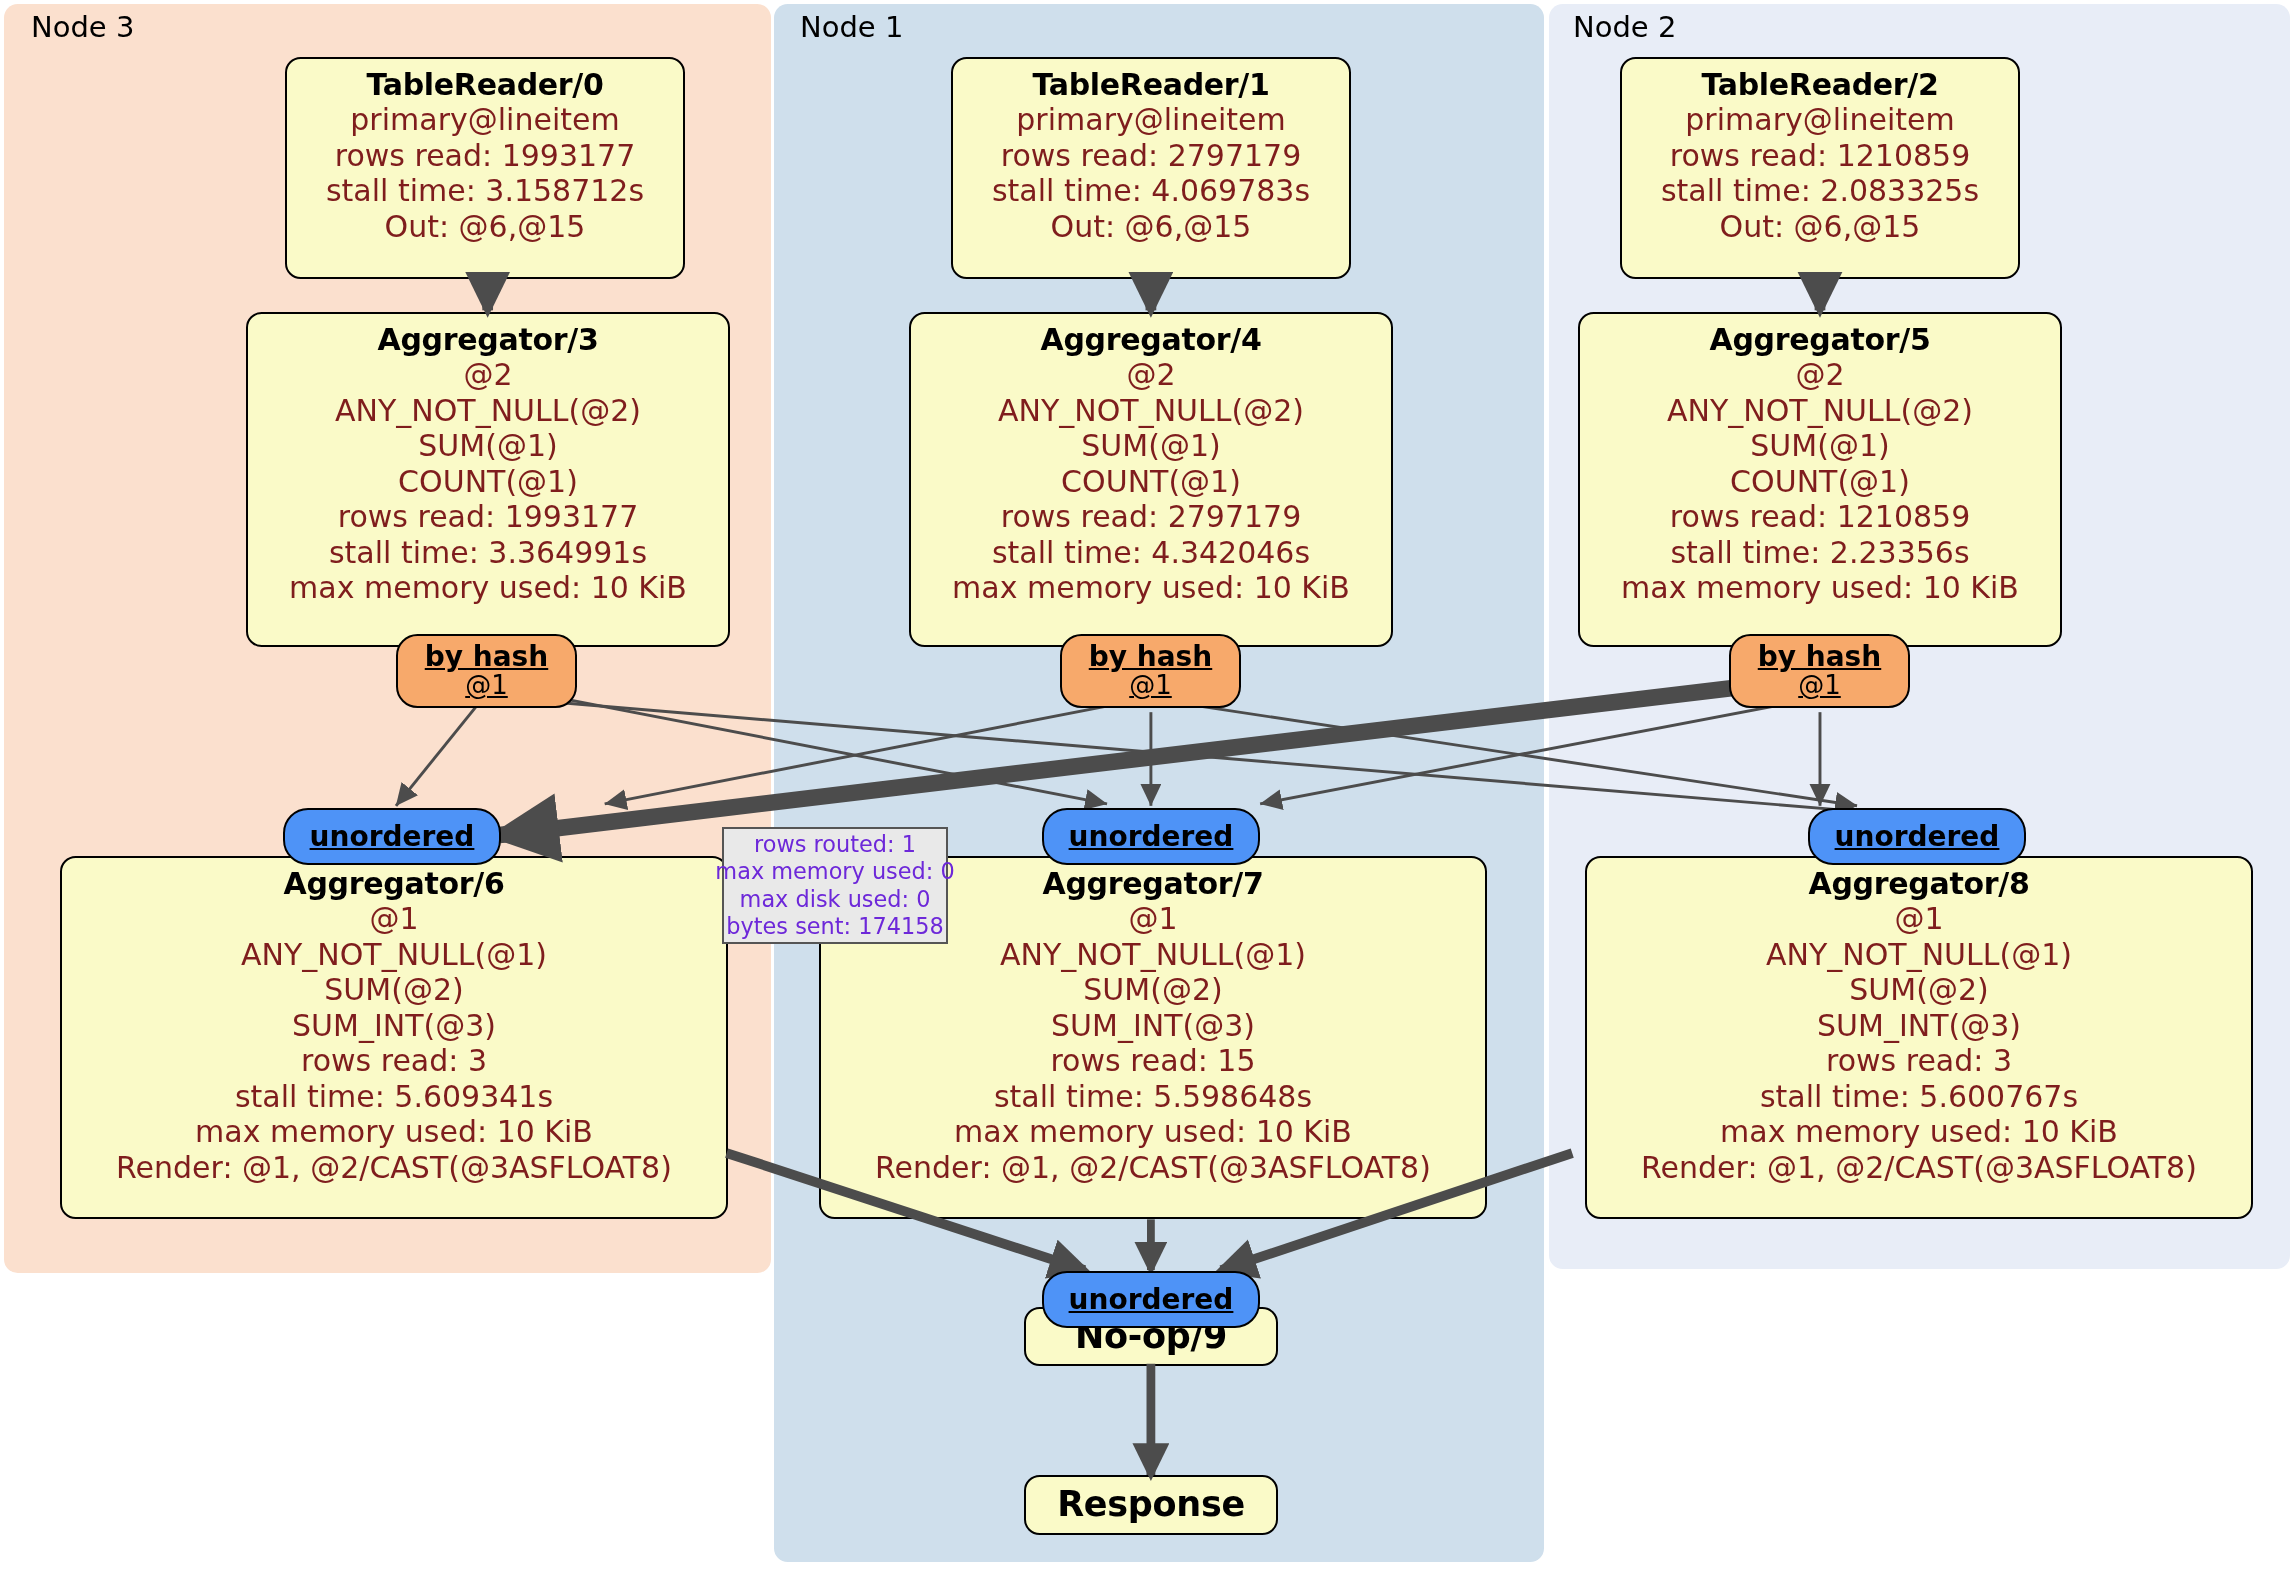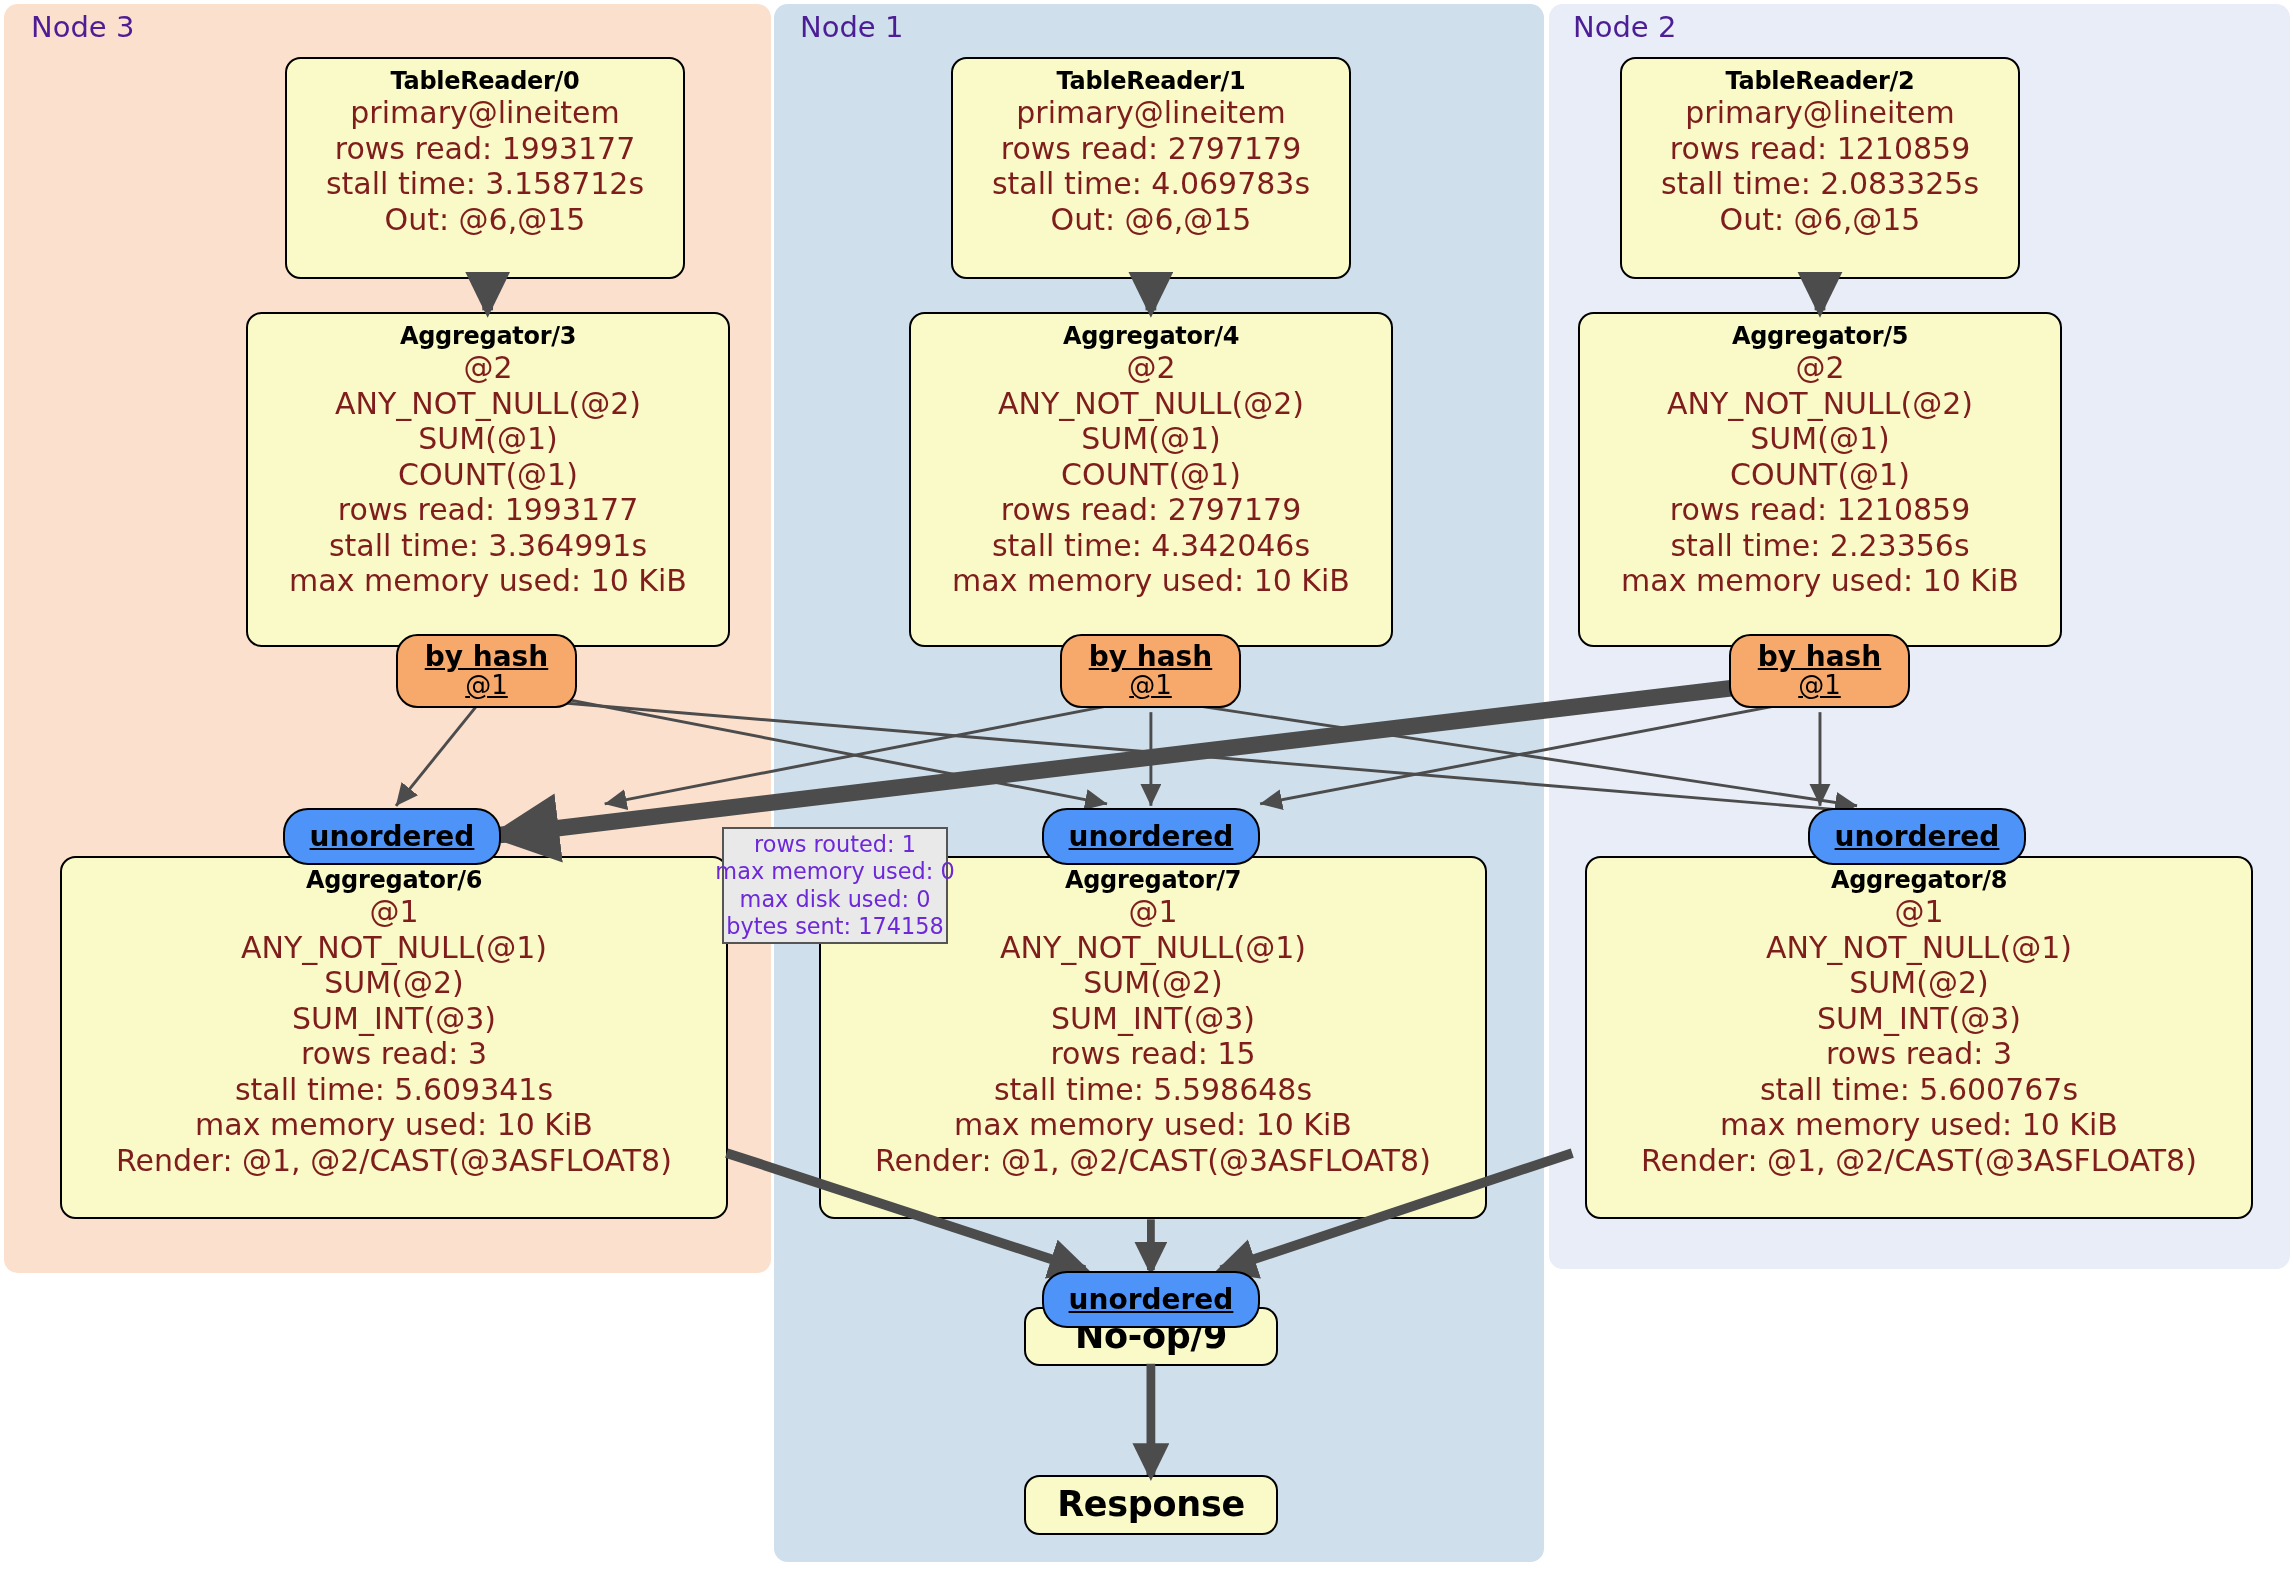--- a/index.html
+++ b/index.html
@@ -12,7 +12,7 @@
   
   .cluster{position:absolute;border-radius:13.7px;}
   .cluster-label{
-    position:absolute;font-size:29px;color:#4c1d95;white-space:nowrap;
+    position:absolute;font-size:29px;color:#000000;white-space:nowrap;
     font-family:"DejaVu Sans","Liberation Sans",sans-serif;
   }
 

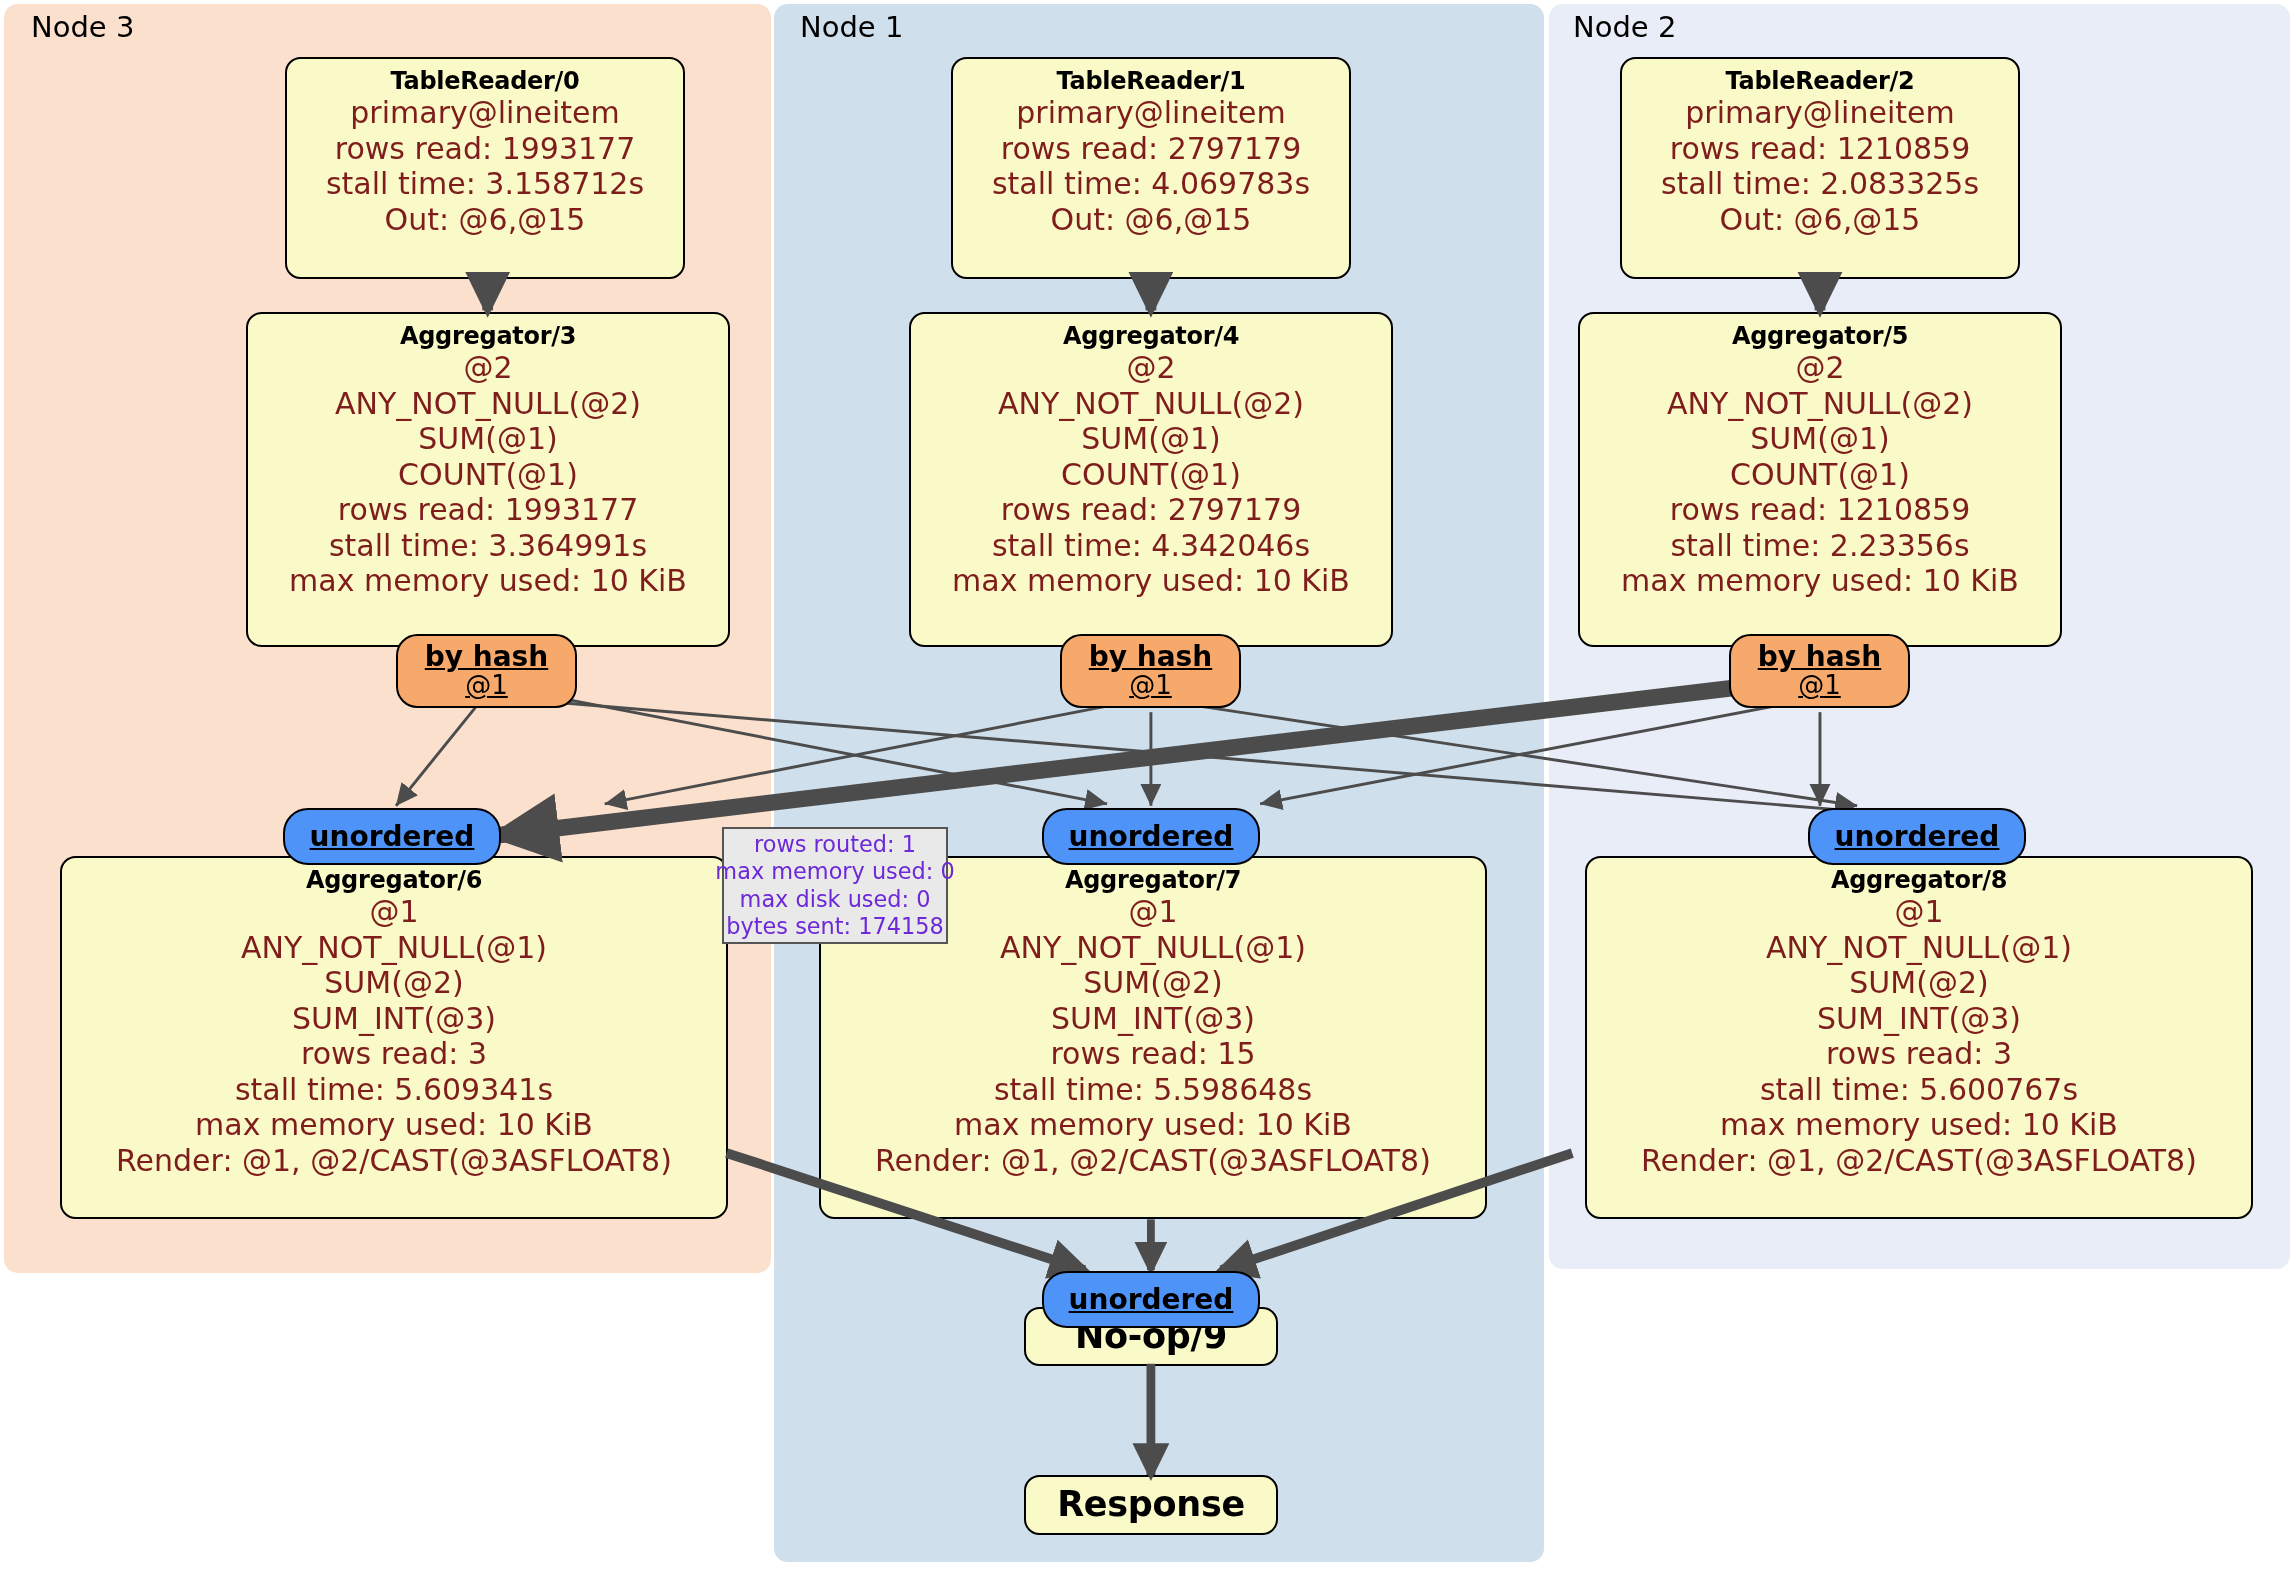--- a/index.html
+++ b/index.html
@@ -24,7 +24,7 @@
     padding-top:7.8px;
   }
   .pbox .title{
-    font-weight:bold;font-size:24px;line-height:1.18;color:#000;
+    font-weight:bold;font-size:30px;line-height:1.18;color:#000;
     letter-spacing:-0.3px;
   }
   .pbox .line{

